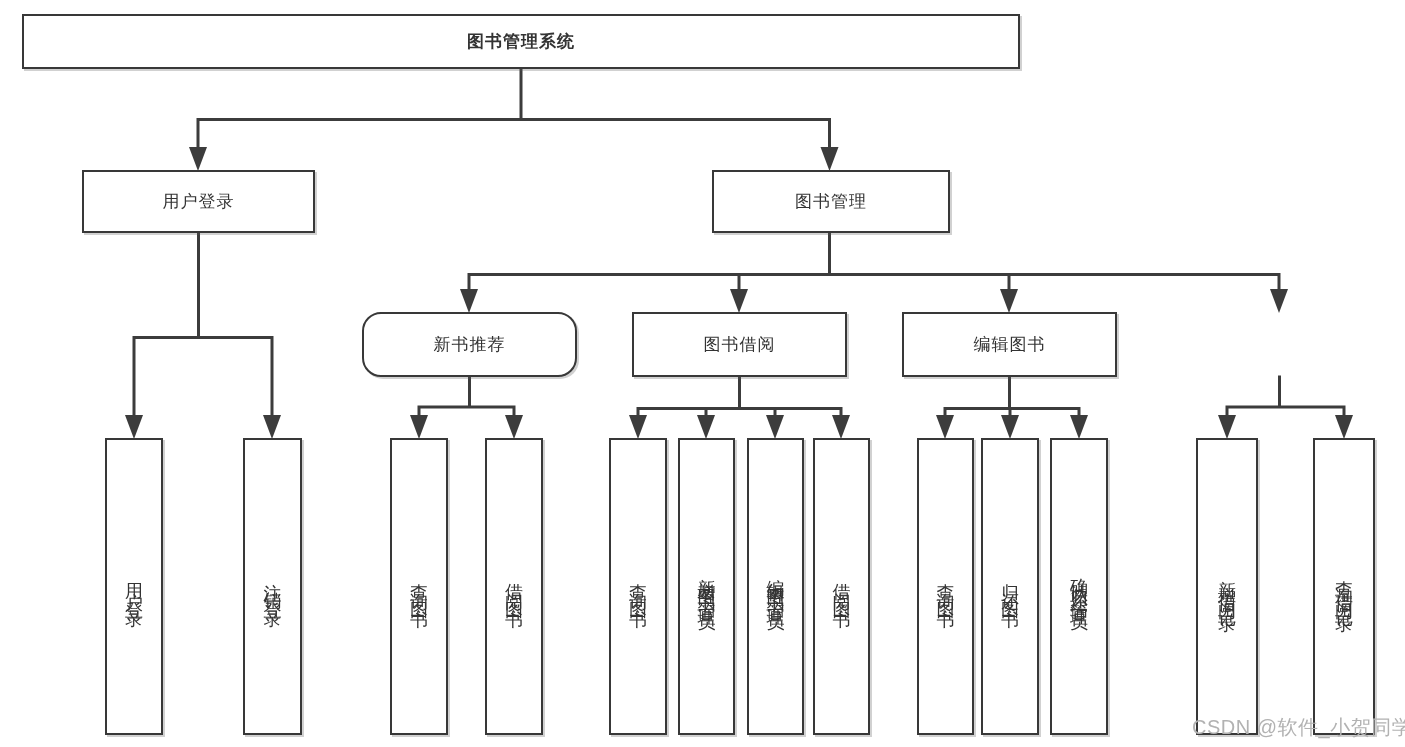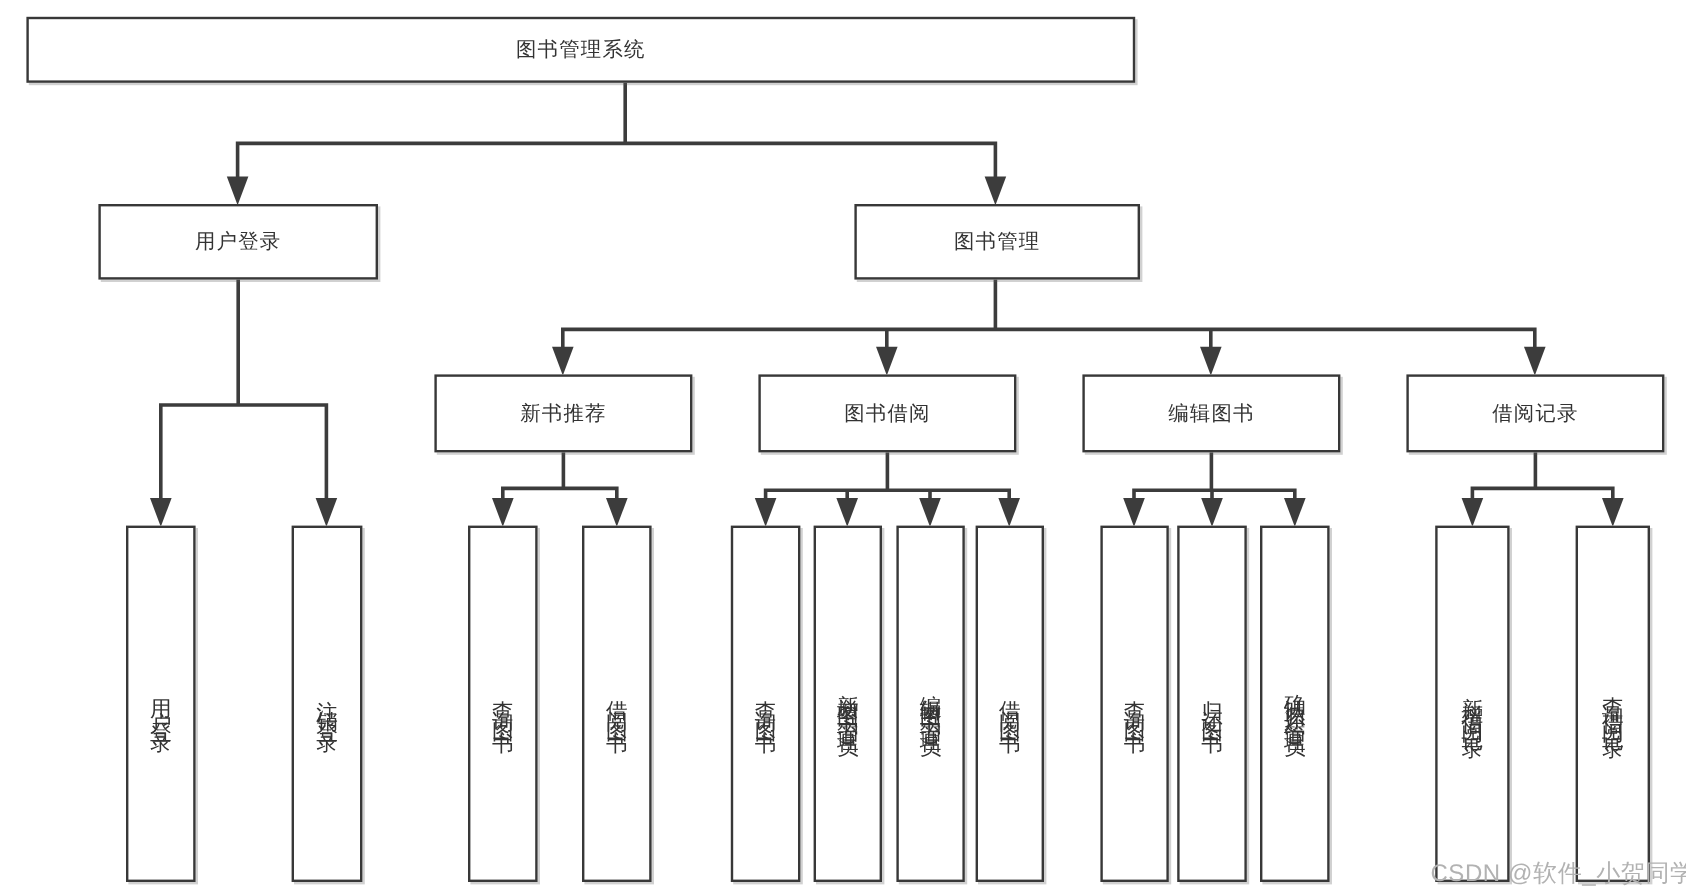--- a/index.html
+++ b/index.html
@@ -99,7 +99,7 @@
     </g>
   </svg>
 
-  <div class="hbox" style="left:22px; top:14px; width:924px; height:55px;">图书管理系统</div>
+  <div class="hbox" style="left:22px; top:14px; width:998px; height:55px;font-weight:bold;">图书管理系统</div>
 
   <div class="hbox" style="left:82px; top:170px; width:233px; height:63px;">用户登录</div>
   <div class="hbox" style="left:712px; top:170px; width:238px; height:63px;">图书管理</div>

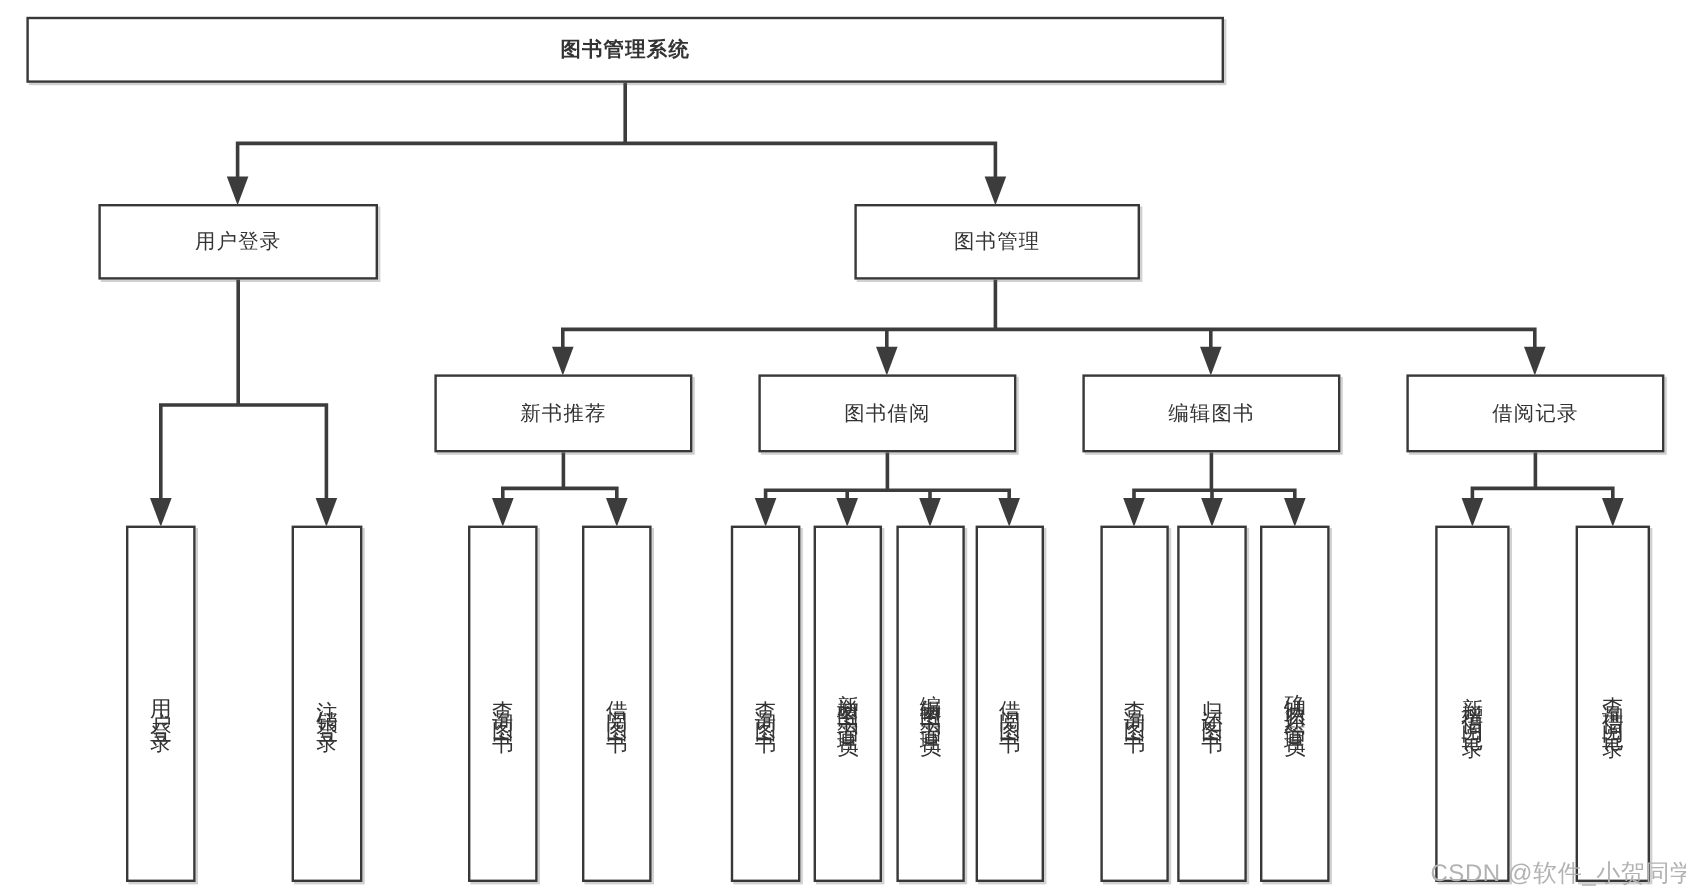--- a/index.html
+++ b/index.html
@@ -104,7 +104,7 @@
   <div class="hbox" style="left:82px; top:170px; width:233px; height:63px;">用户登录</div>
   <div class="hbox" style="left:712px; top:170px; width:238px; height:63px;">图书管理</div>
 
-  <div class="hbox" style="left:362px; top:312px; width:215px; height:65px;">新书推荐</div>
+  <div class="hbox" style="left:362px; top:312px; width:215px; height:65px;border-radius:19px;">新书推荐</div>
   <div class="hbox" style="left:632px; top:312px; width:215px; height:65px;">图书借阅</div>
   <div class="hbox" style="left:902px; top:312px; width:215px; height:65px;">编辑图书</div>
   <div class="hbox" style="left:1172px; top:312px; width:215px; height:65px;">借阅记录</div>

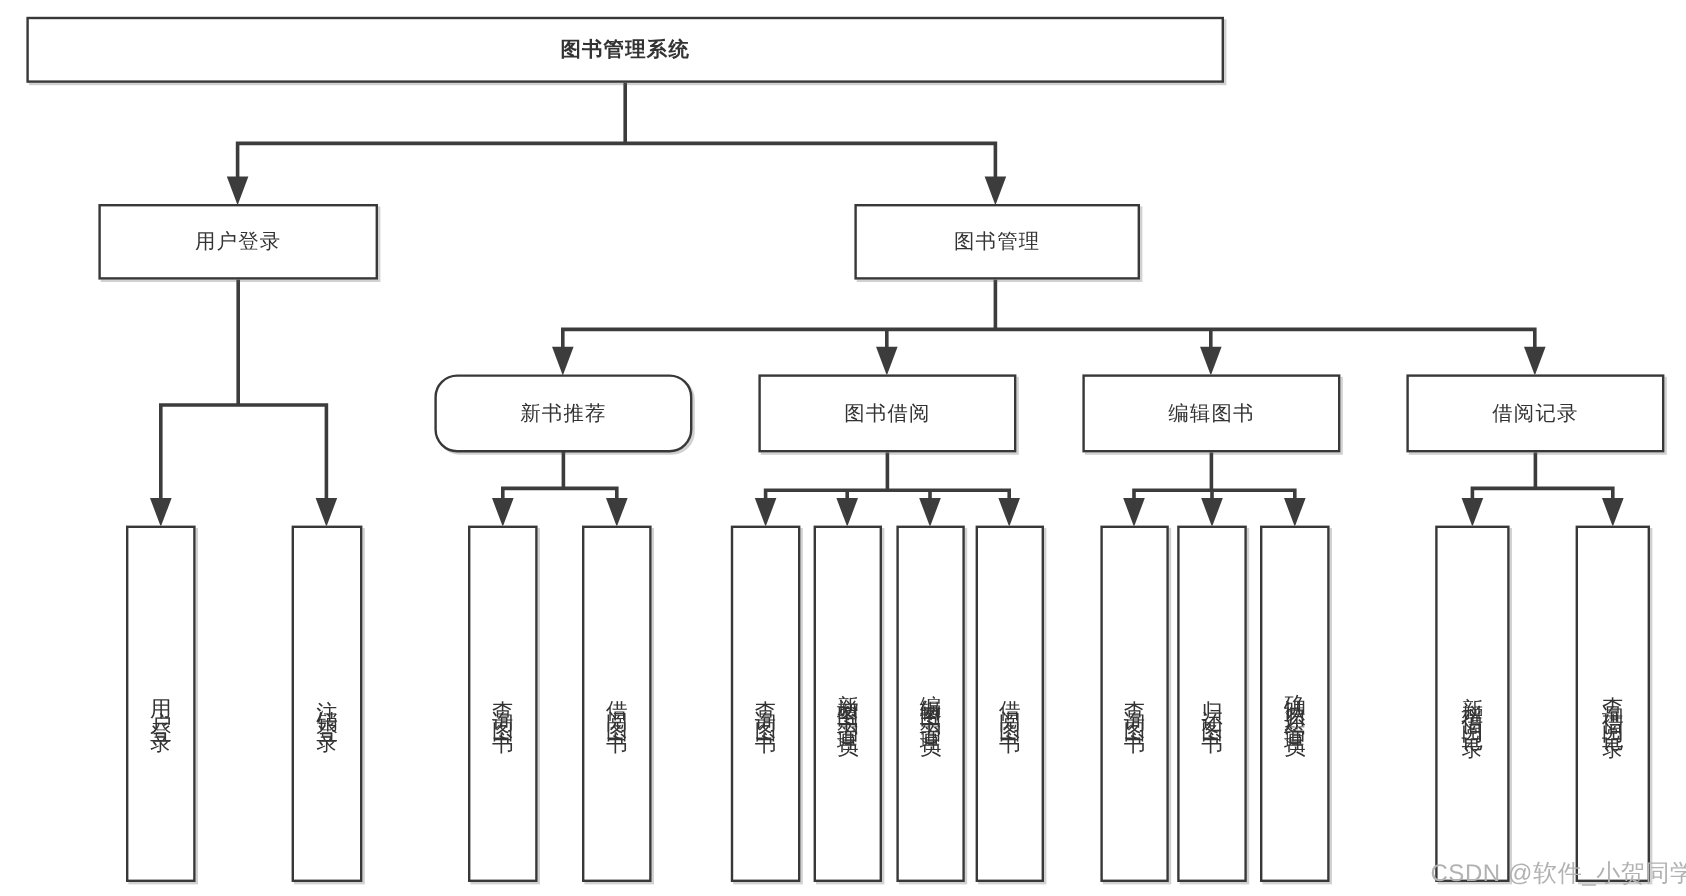--- a/index.html
+++ b/index.html
@@ -107,7 +107,6 @@
   <div class="hbox" style="left:362px; top:312px; width:215px; height:65px;border-radius:19px;">新书推荐</div>
   <div class="hbox" style="left:632px; top:312px; width:215px; height:65px;">图书借阅</div>
   <div class="hbox" style="left:902px; top:312px; width:215px; height:65px;">编辑图书</div>
-  <div class="hbox" style="left:1172px; top:312px; width:215px; height:65px;">借阅记录</div>
 
   <div class="vbox" style="left:105px; width:58px;">用户登录</div>
   <div class="vbox" style="left:243px; width:59px;">注销登录</div>

